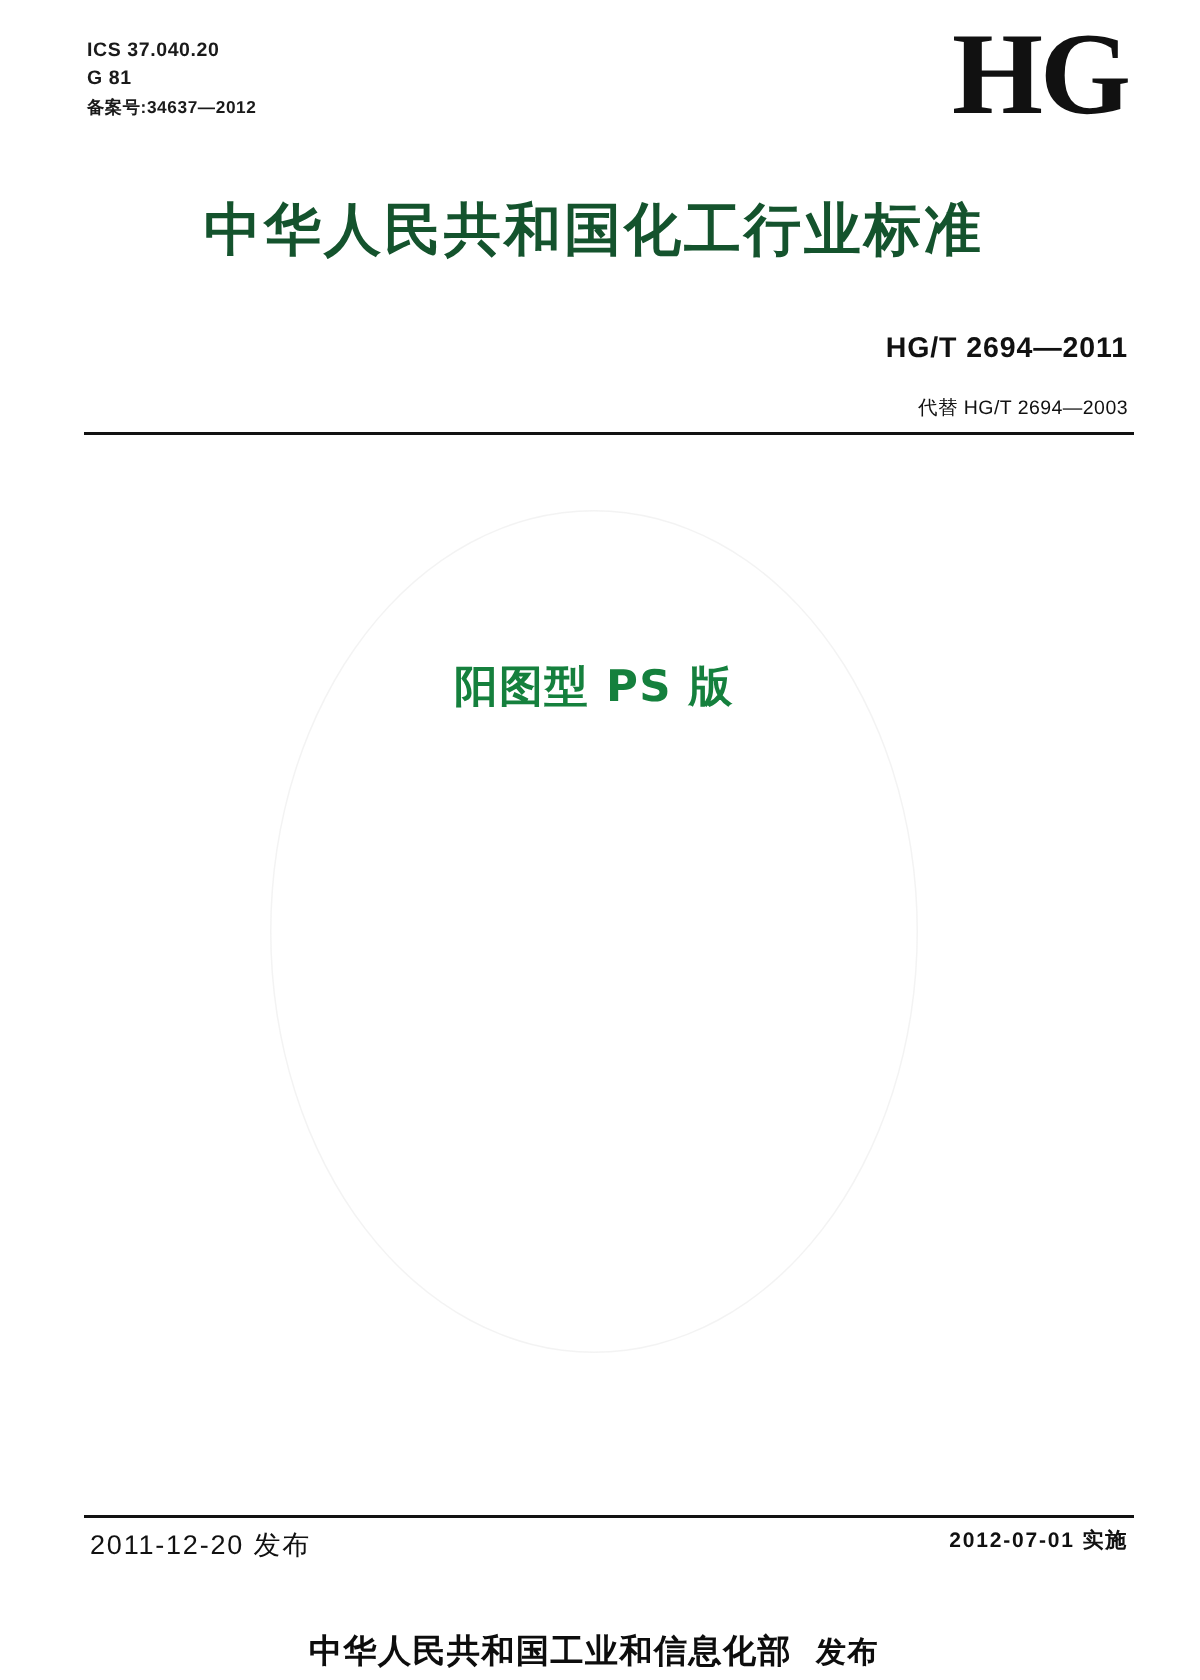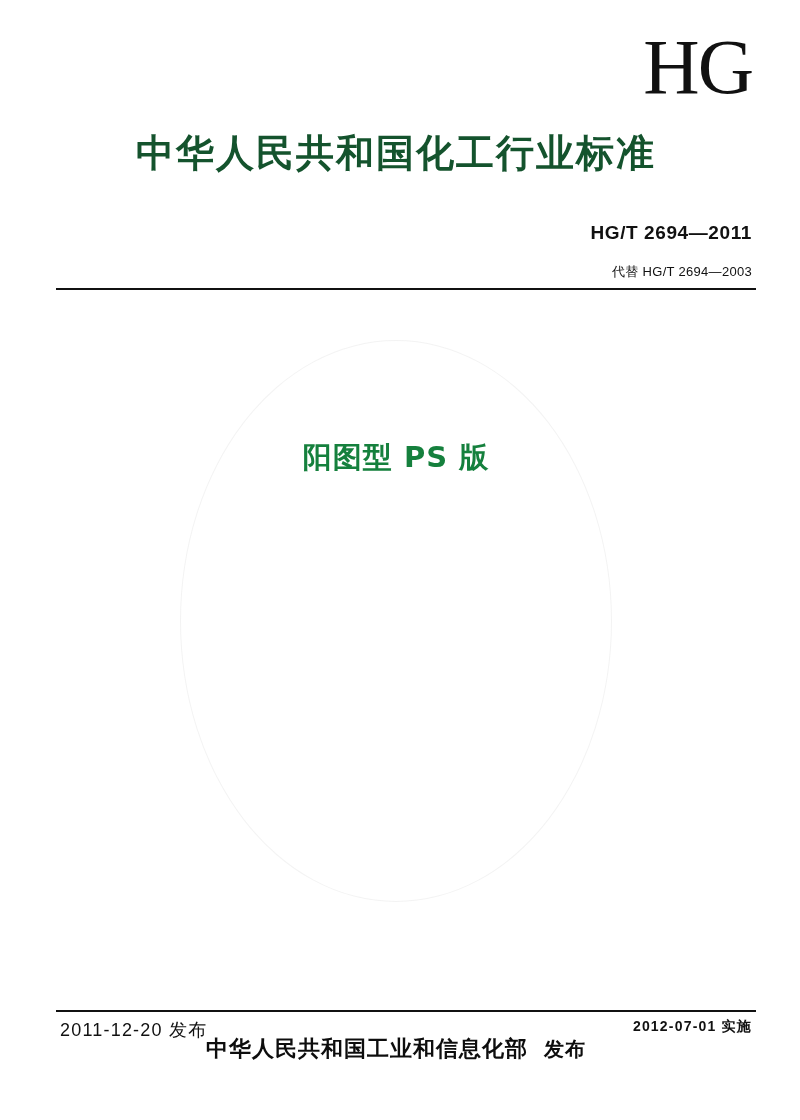--- a/index.html
+++ b/index.html
@@ -213,6 +213,11 @@
 
     <div class="watermark2"></div>
 
+    <div class="ics-block">
+      <div class="ics-line1">ICS 37.040.20</div>
+      <div class="ics-line2">G 81</div>
+      <div class="ics-line3">备案号:34637—2012</div>
+    </div>
 
     <div class="hg-logo">HG</div>
 

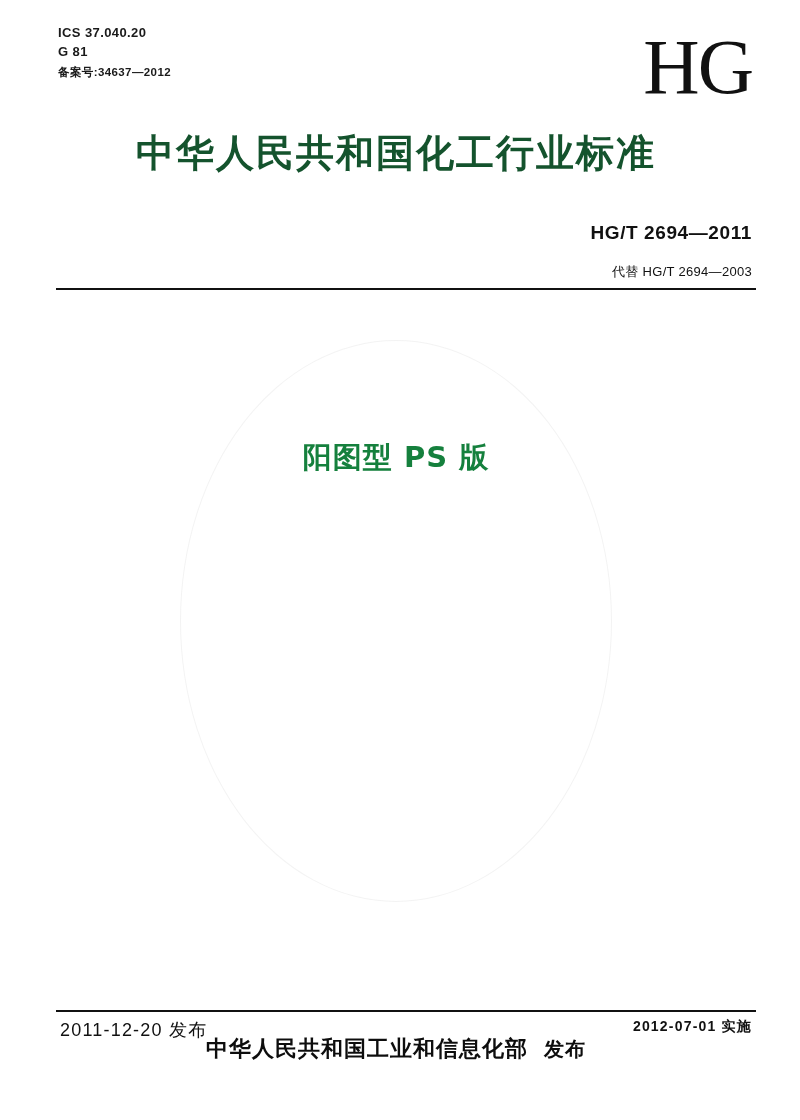--- a/index.html
+++ b/index.html
@@ -52,9 +52,9 @@
   .hg-logo {
     position: absolute;
     right: 18px;
-    top: 18px;
+    top: 0;
     font-family: "Liberation Serif", serif;
-    font-weight: normal;
+    font-weight: bold;
     font-size: 78px;
     line-height: 1;
     letter-spacing: -2px;

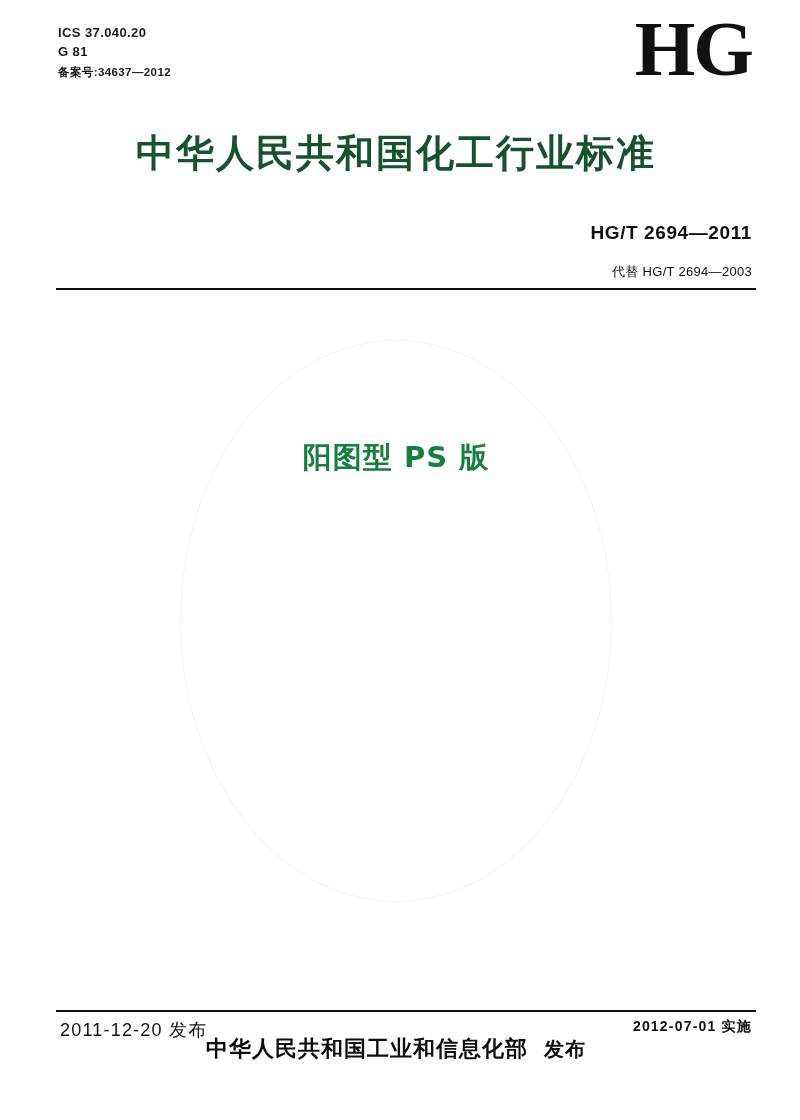--- a/index.html
+++ b/index.html
@@ -192,7 +192,7 @@
     position: absolute;
     left: 0;
     right: 8px;
-    top: 1024px;
+    top: 1076px;
     text-align: center;
     font-family: "DejaVu Sans", sans-serif;
     font-weight: bold;

